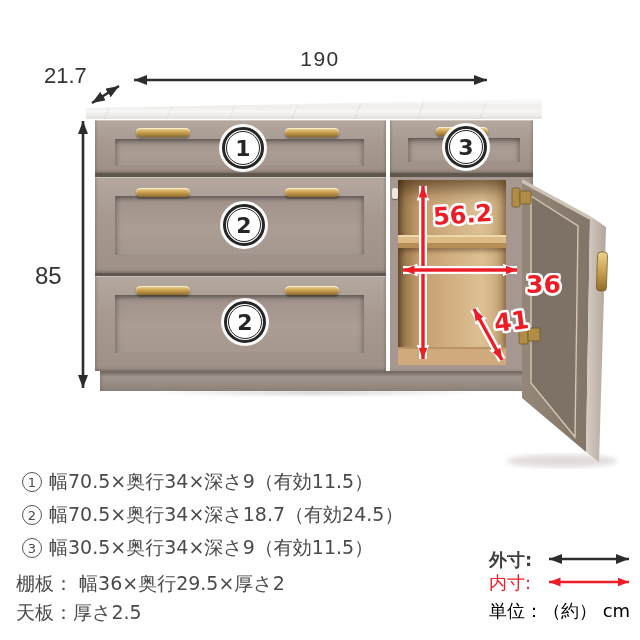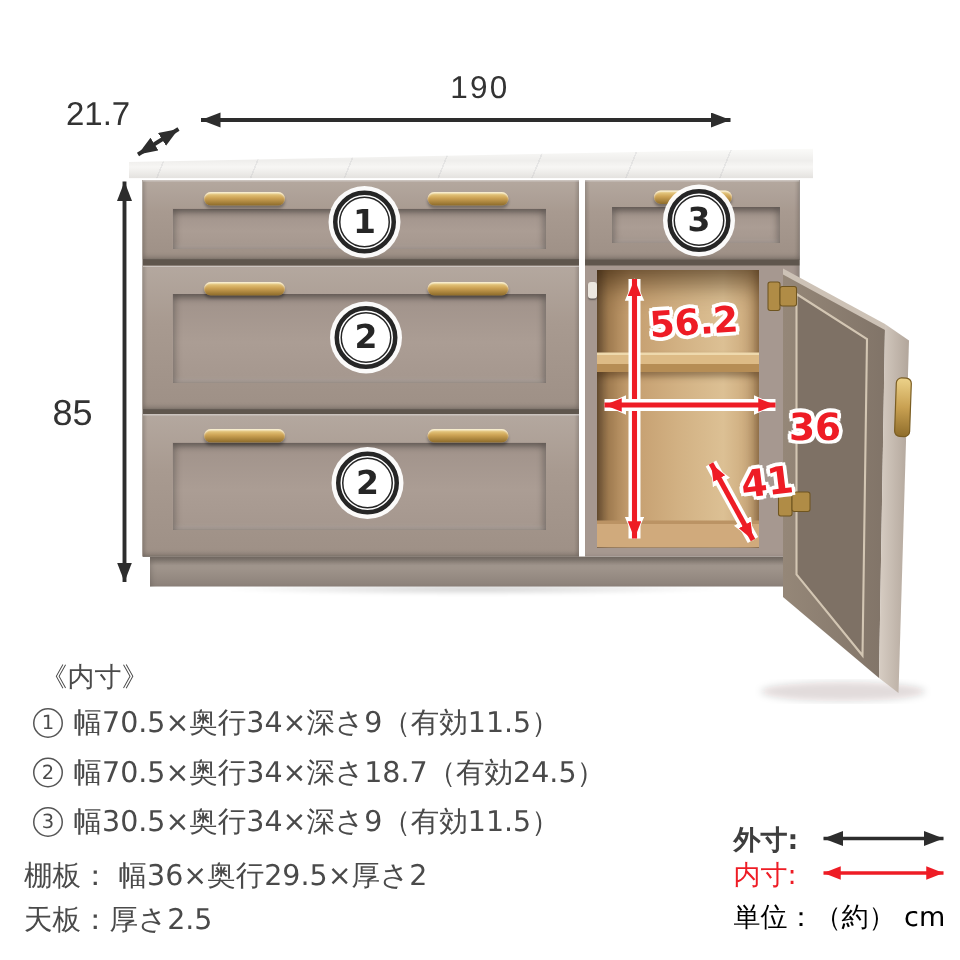--- a/index.html
+++ b/index.html
@@ -218,7 +218,6 @@
   <div class="red-label" id="lbl-36">36</div>
   <div class="red-label" id="lbl-41">41</div>
 
-  <div class="jp" id="spec-heading">《内寸》</div>
 
   <div class="spec-row" id="spec-row-1">
     <span class="mini-badge">1</span>

